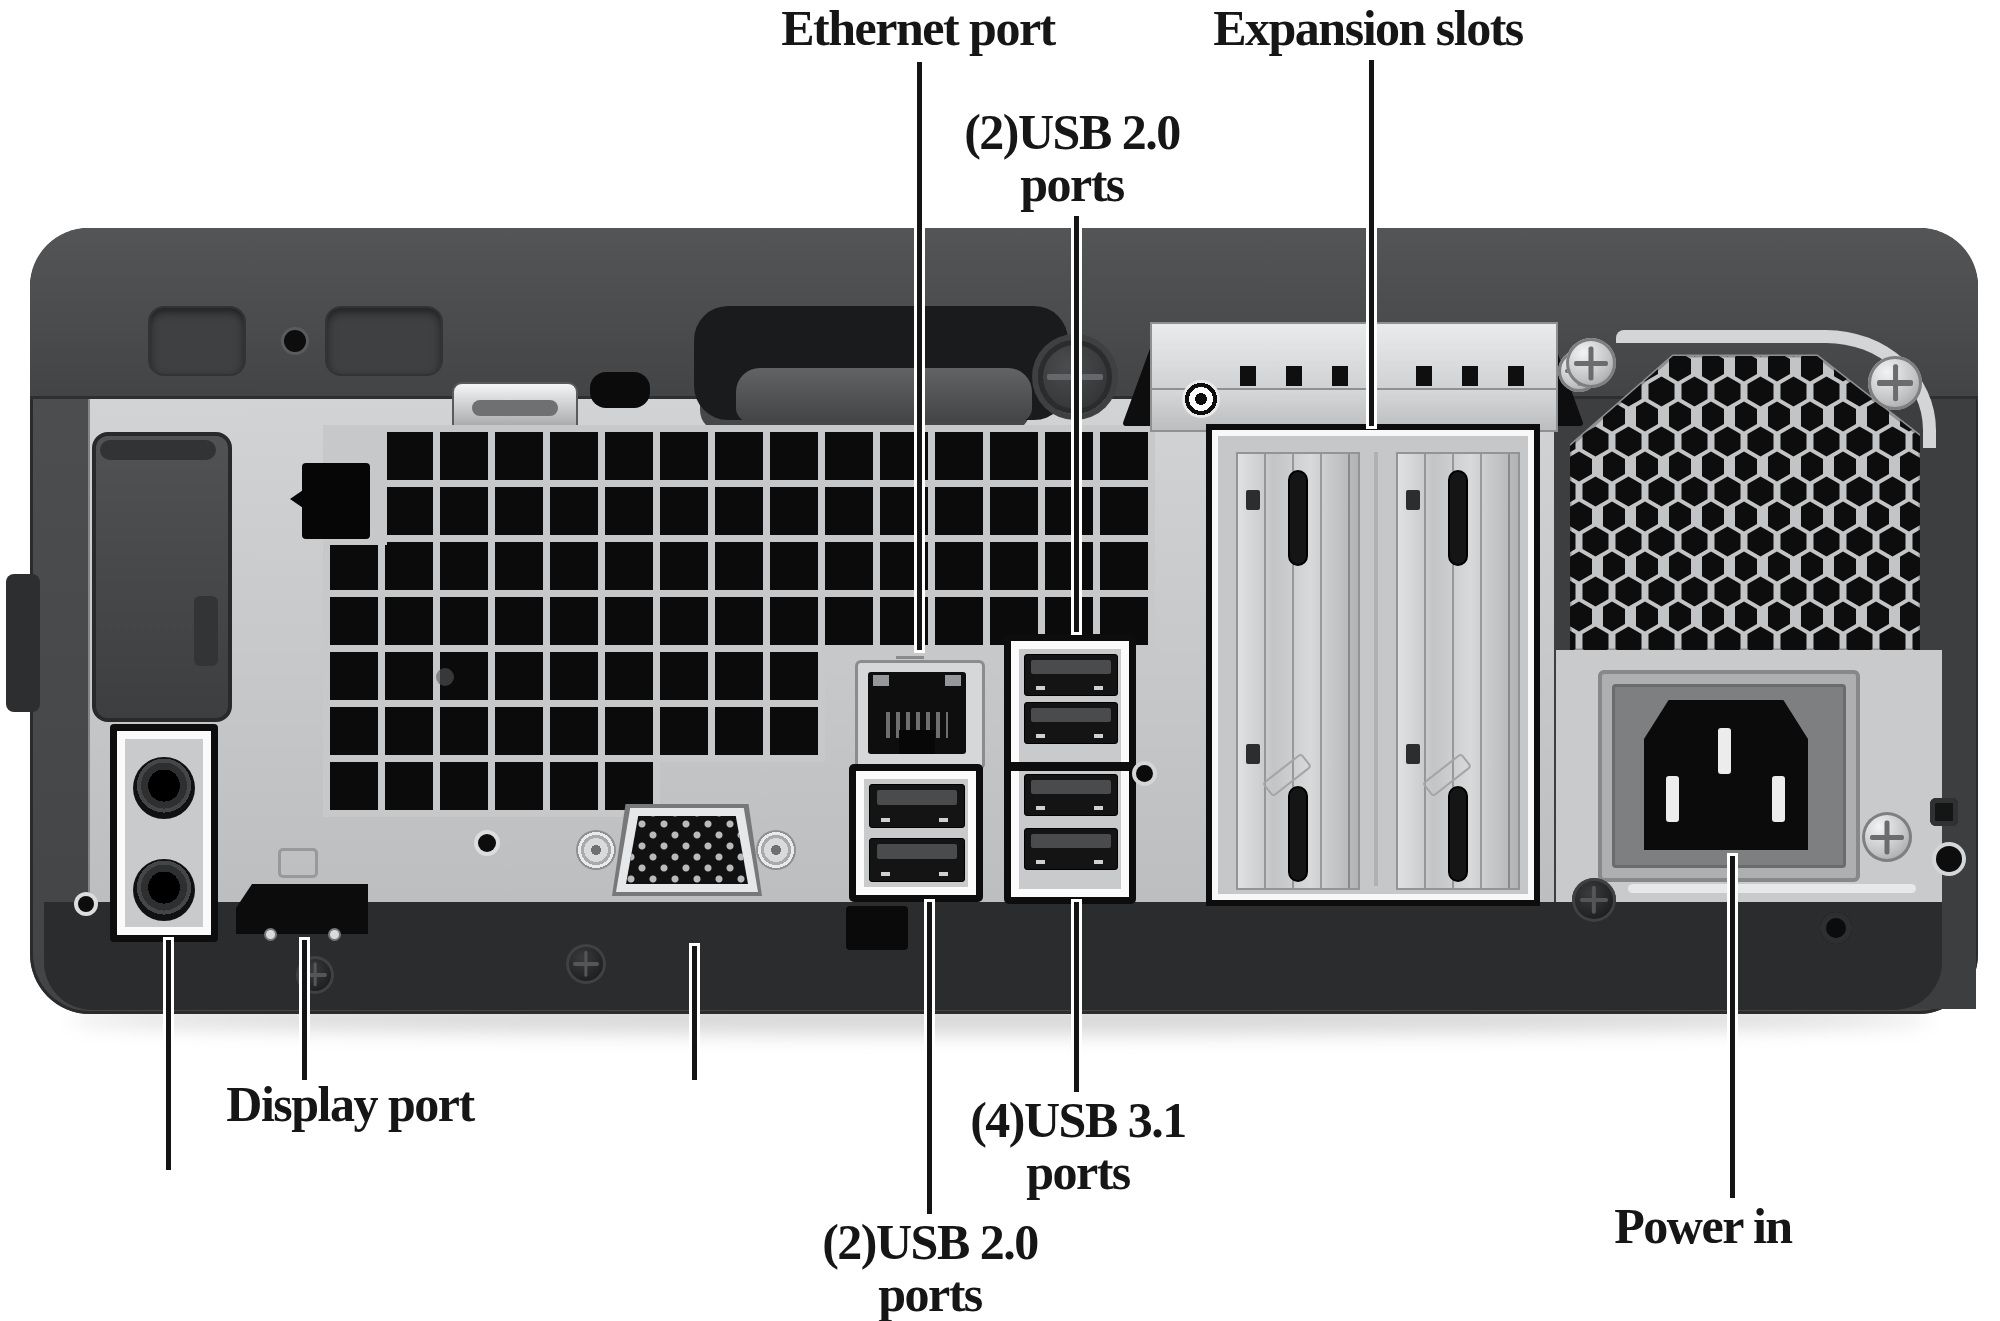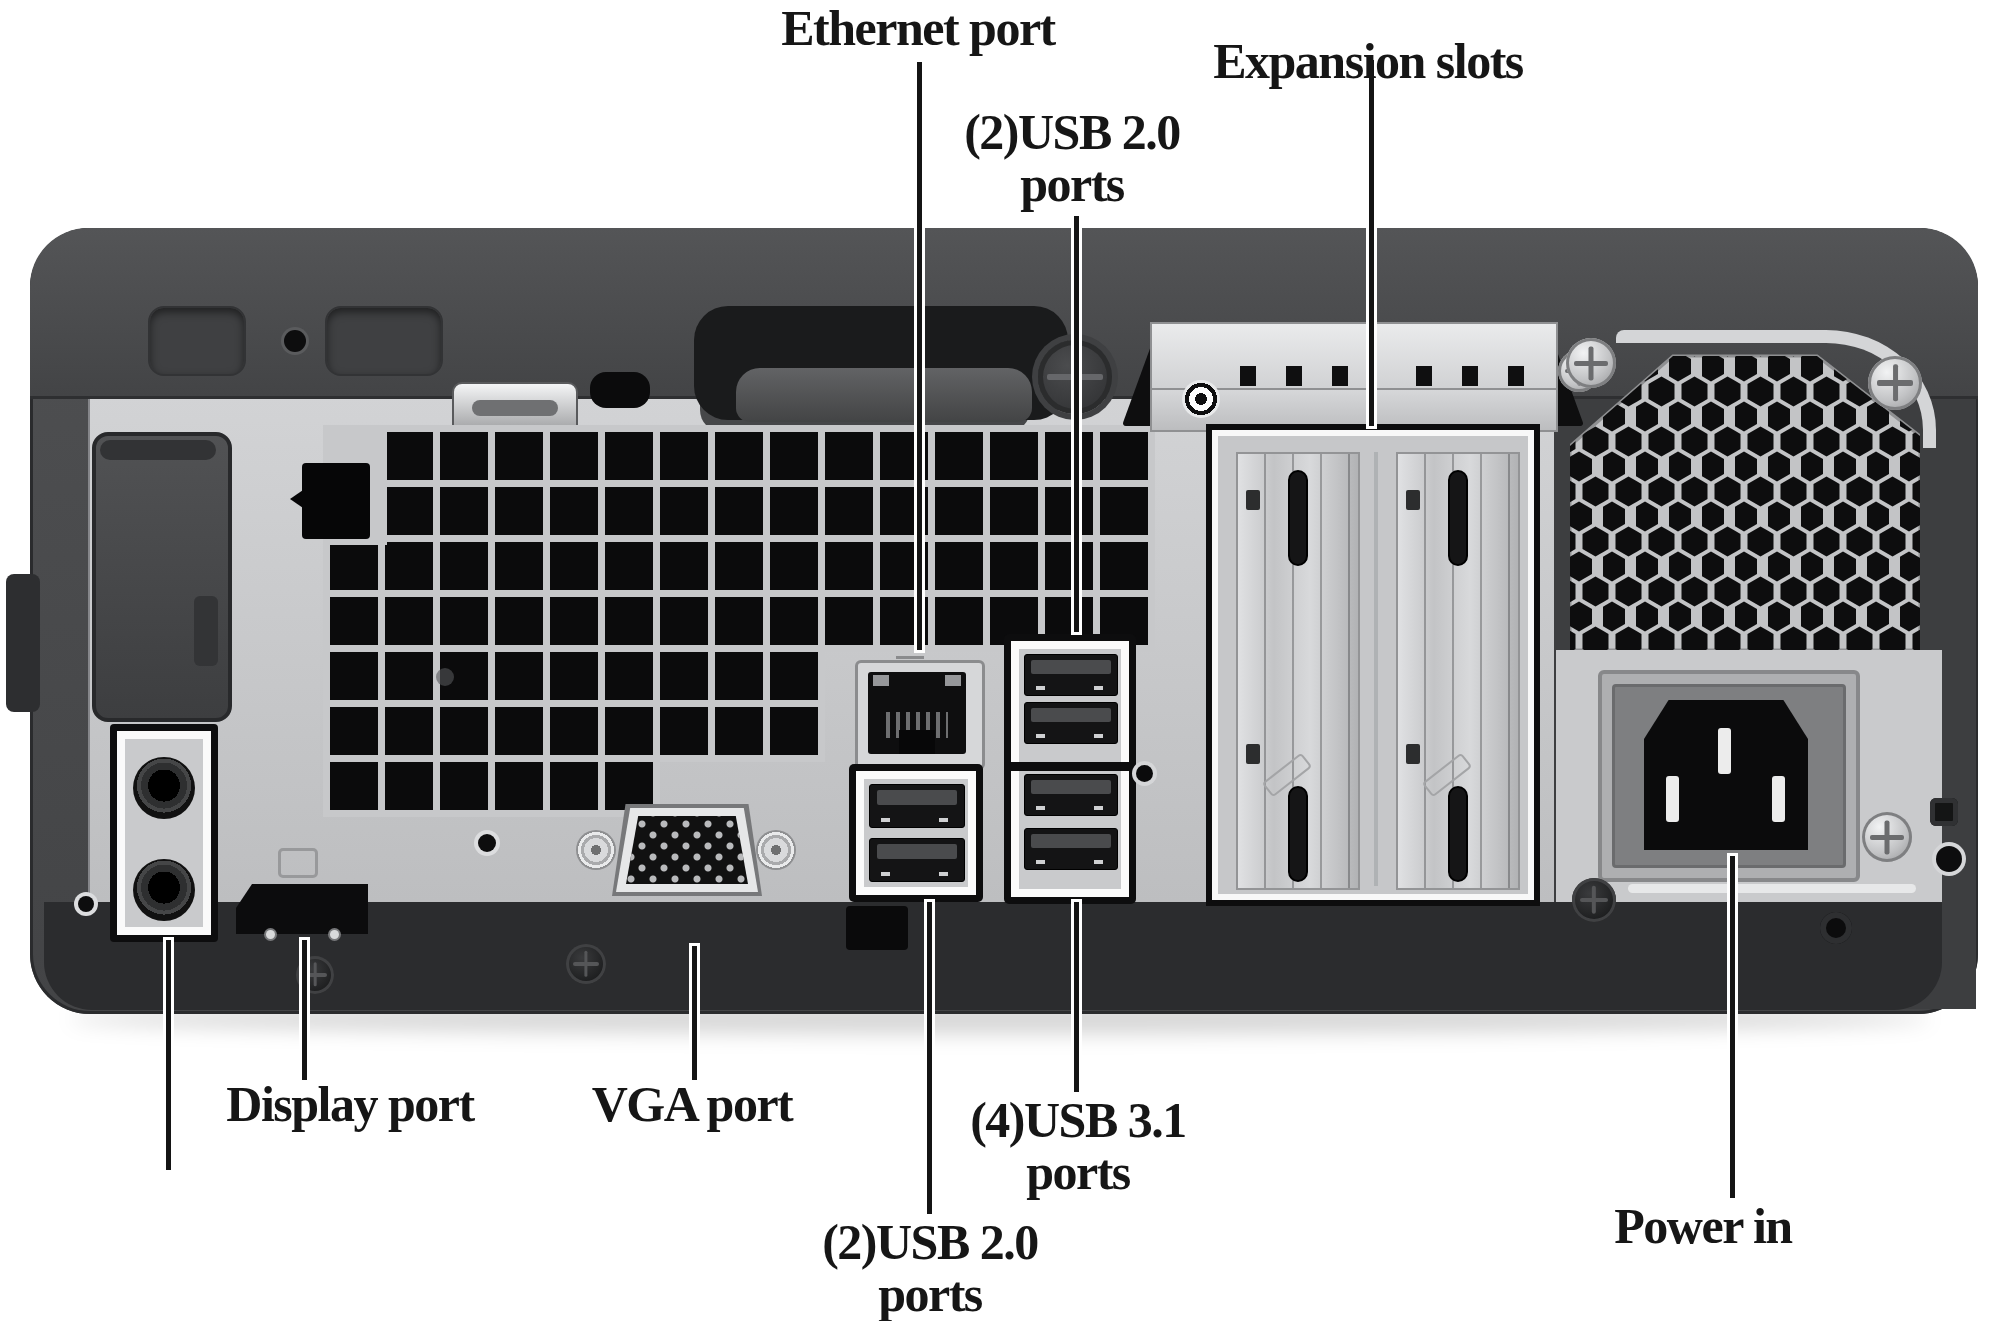--- a/index.html
+++ b/index.html
@@ -240,7 +240,7 @@
   <div class="lbl" style="left:918px;top:2px;">Ethernet port</div>
   <div class="lbl" style="left:1072px;top:106px;">(2)USB 2.0</div>
   <div class="lbl" style="left:1072px;top:158px;">ports</div>
-  <div class="lbl" style="left:1368px;top:2px;margin-top:33px;">Expansion slots</div>
+  <div class="lbl" style="left:1368px;top:2px;">Expansion slots</div>
   <div class="lbl" style="left:350px;top:1078px;">Display port</div>
   <div class="lbl" style="left:692px;top:1078px;">VGA port</div>
   <div class="lbl" style="left:1078px;top:1094px;">(4)USB 3.1</div>

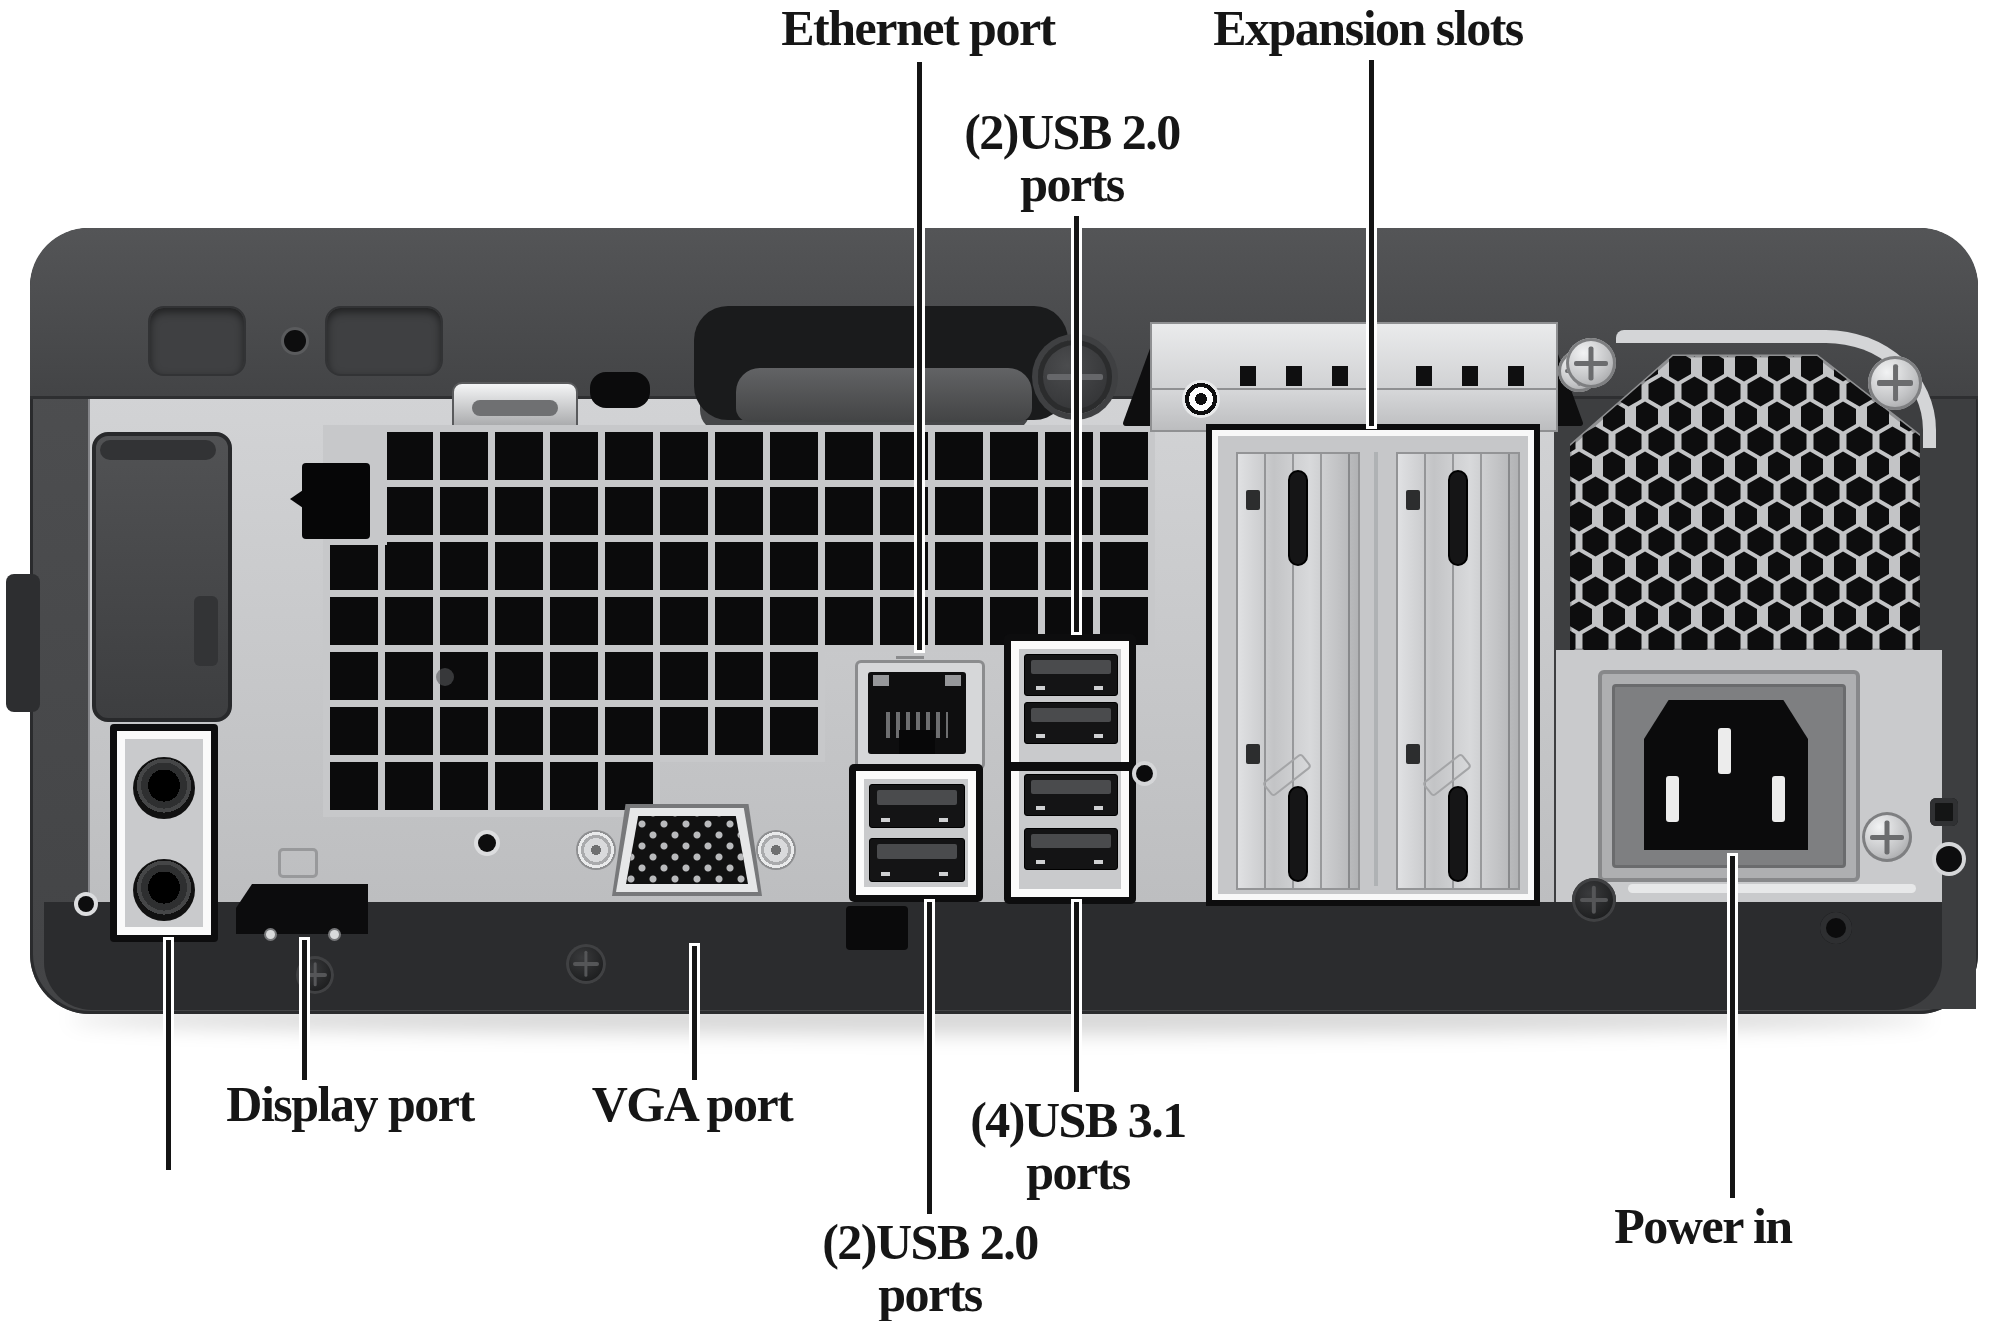--- a/index.html
+++ b/index.html
@@ -242,7 +242,6 @@
   <div class="lbl" style="left:1072px;top:158px;">ports</div>
   <div class="lbl" style="left:1368px;top:2px;">Expansion slots</div>
   <div class="lbl" style="left:350px;top:1078px;">Display port</div>
-  <div class="lbl" style="left:692px;top:1078px;">VGA port</div>
   <div class="lbl" style="left:1078px;top:1094px;">(4)USB 3.1</div>
   <div class="lbl" style="left:1078px;top:1146px;">ports</div>
   <div class="lbl" style="left:930px;top:1216px;">(2)USB 2.0</div>

